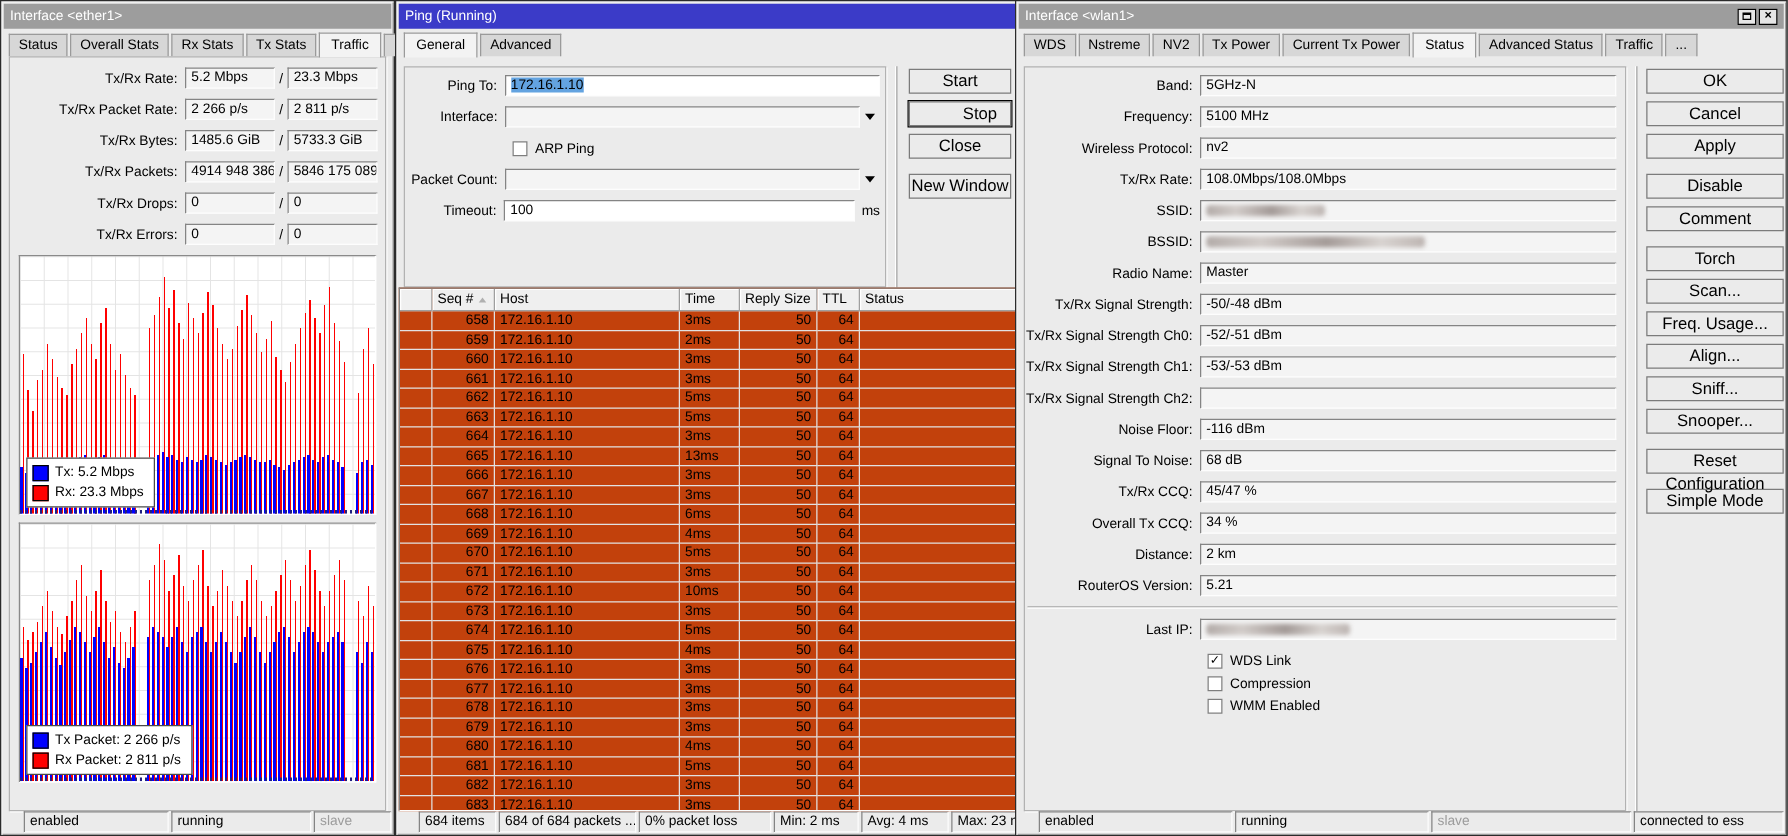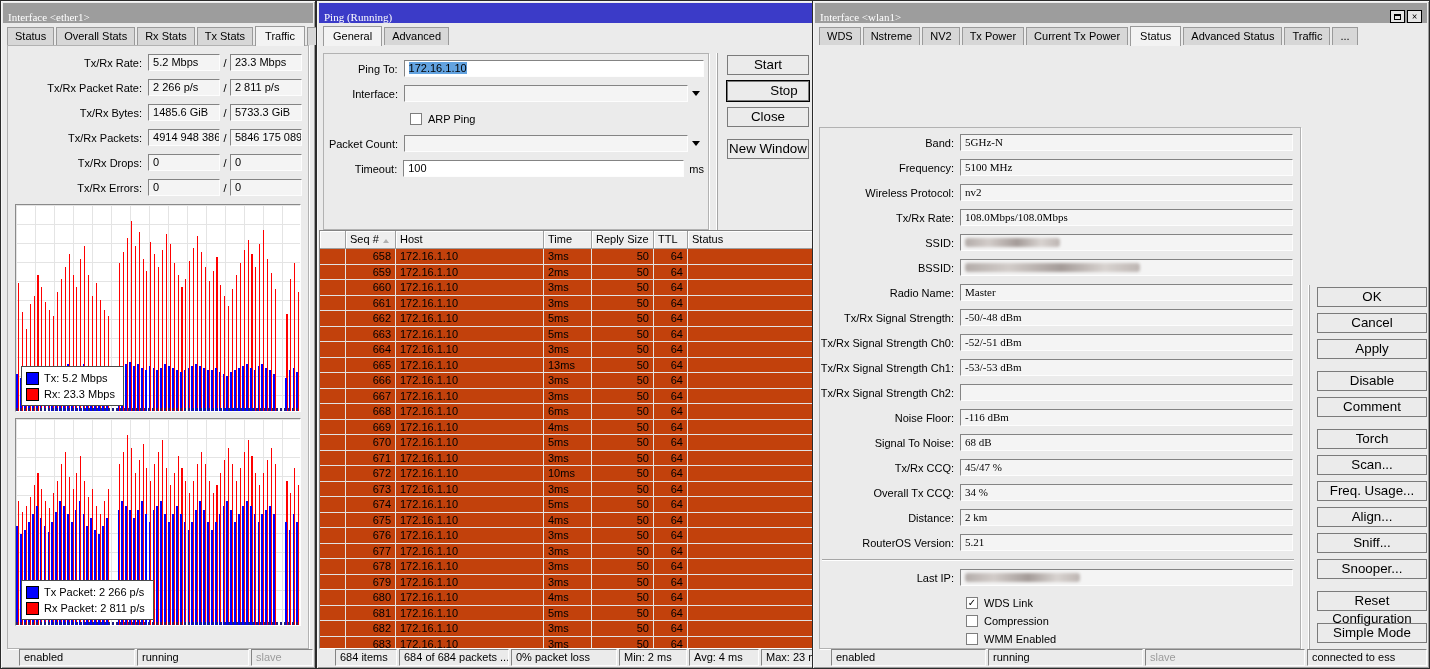--- a/index.html
+++ b/index.html
@@ -14,7 +14,7 @@
   #win-wlan  { left:812px; width:618px; }
 
   .titlebar { height:20px; flex:0 0 20px; background:#9d9d9d; color:#fff;
-    display:flex; align-items:flex-end; padding:0 5px;font-family:Liberation Serif, serif; }
+    display:flex; align-items:center; padding:0 5px; }
   .titlebar.active { background:#3b3bc8; }
   .titlebar .title { flex:1; }
   .tbtns { display:flex; gap:2px; }

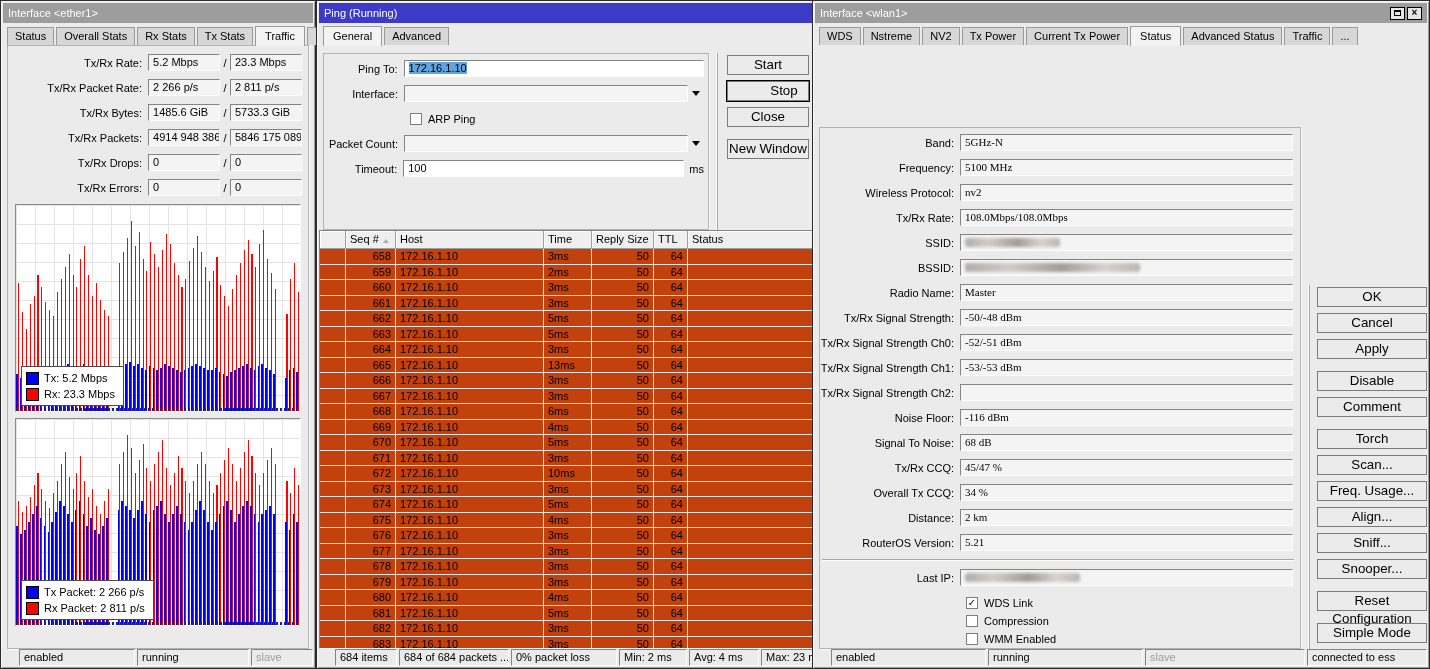--- a/index.html
+++ b/index.html
@@ -99,7 +99,7 @@
     border:1px solid #8a8a8a; }
 
   
-  #wlan-content { flex:1; display:flex; padding-top:8px; min-height:0;align-items:flex-end; }
+  #wlan-content { flex:1; display:flex; padding-top:8px; min-height:0; }
   #wlan-fields { width:482px; margin-left:4px; border:1px solid #b2b2b2; box-shadow:1px 1px 0 #fff;
     padding:6px 4px 0 0; overflow:hidden; }
   #wlan-fields .flabel { width:140px; }

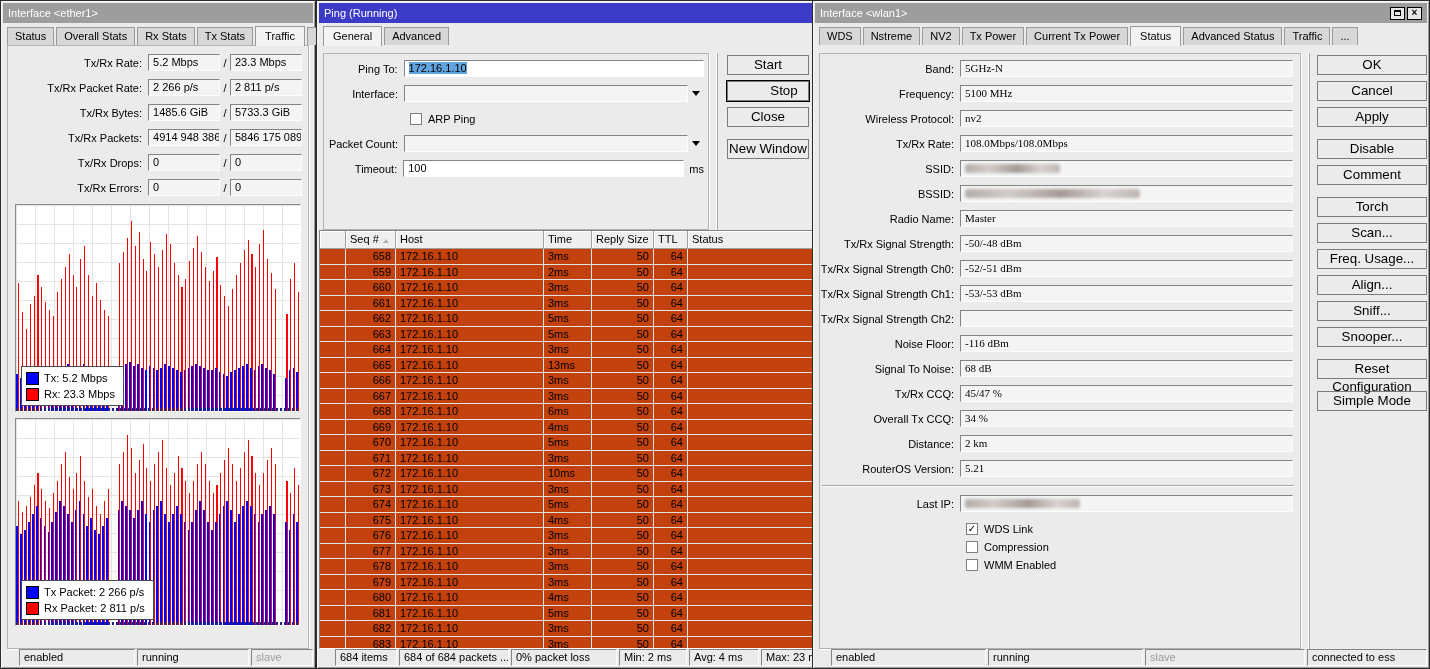--- a/index.html
+++ b/index.html
@@ -103,7 +103,7 @@
   #wlan-fields { width:482px; margin-left:4px; border:1px solid #b2b2b2; box-shadow:1px 1px 0 #fff;
     padding:6px 4px 0 0; overflow:hidden; }
   #wlan-fields .flabel { width:140px; }
-  #wlan-fields .box { flex:1; max-width:333px;font-family:Liberation Serif, serif; }
+  #wlan-fields .box { flex:1; max-width:333px; }
   .hsep { height:2px; border-top:1px solid #a6a6a6; border-bottom:1px solid #fff; margin:4px 2px 8px; }
   .cbrow { display:flex; align-items:center; height:18px; margin-left:146px; }
   .cb { width:12px; height:12px; background:#fff; border:1px solid #7e7e7e; margin-right:6px;

